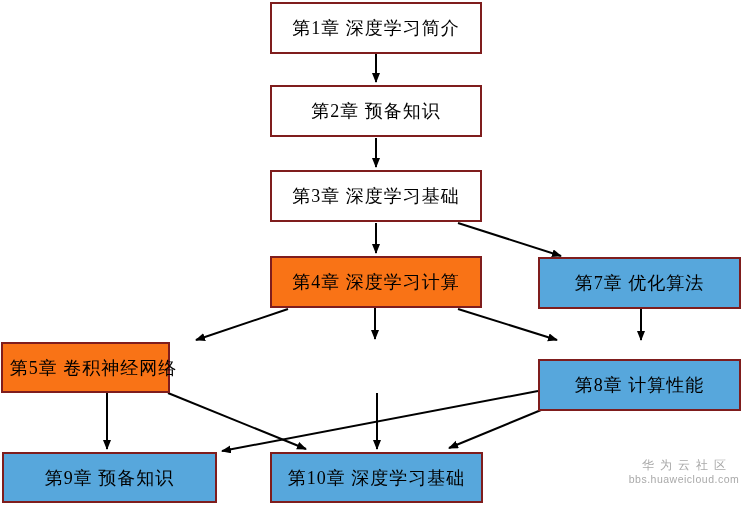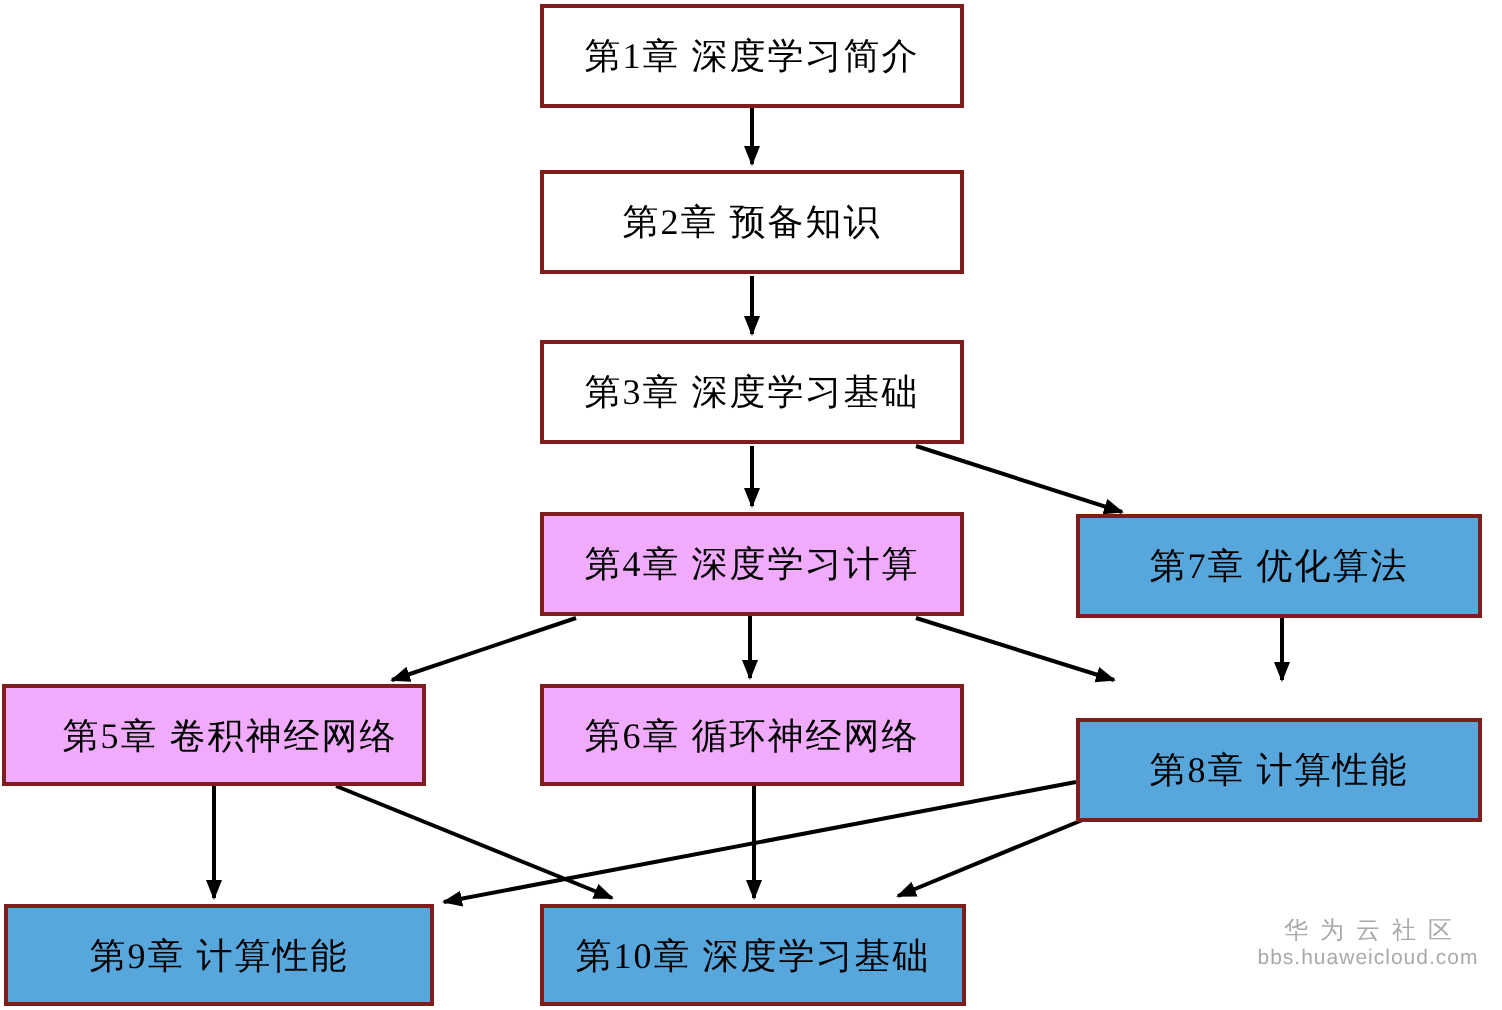--- a/index.html
+++ b/index.html
@@ -31,7 +31,7 @@
     letter-spacing: 1px;
   }
   .node.white { background: #ffffff; }
-  .node.light { background: #f0abfc; }
+  .node.light { background: #f97316; }
   .node.mid   { background: #57a7dc; }
 
   #n-ch1  { left: 270px; top: 2px;   width: 212px; height: 52px; }

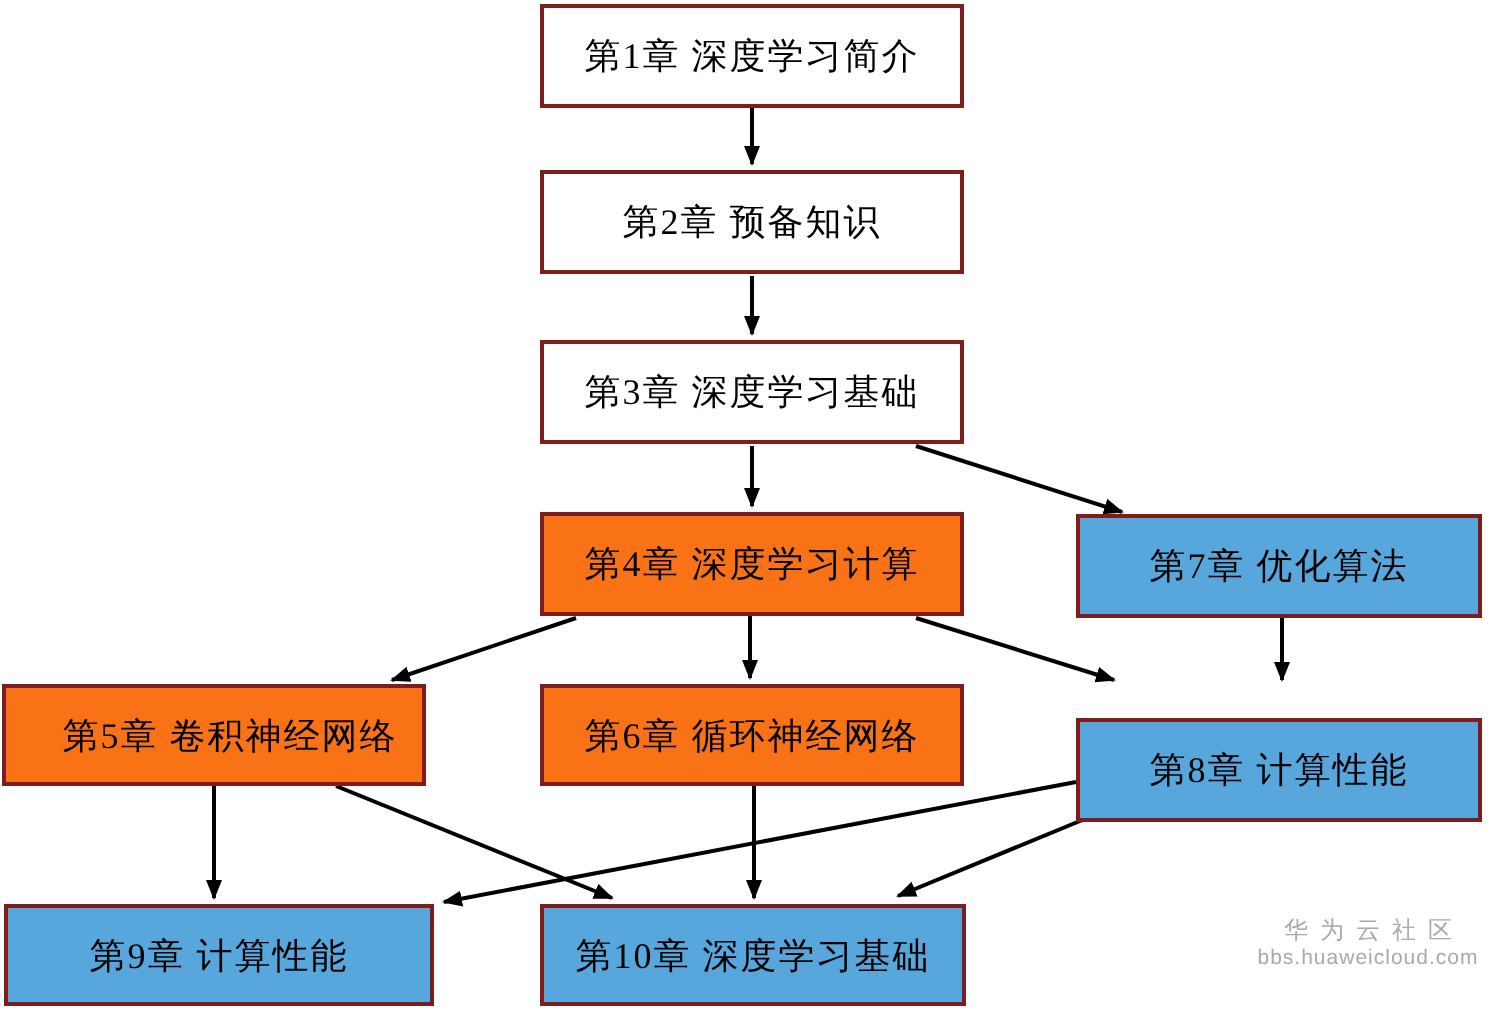--- a/index.html
+++ b/index.html
@@ -39,7 +39,7 @@
   #n-ch3  { left: 270px; top: 170px; width: 212px; height: 52px; }
   #n-ch4  { left: 270px; top: 256px; width: 212px; height: 52px; }
   #n-ch7  { left: 538px; top: 257px; width: 203px; height: 52px; text-align: right; }
-  #n-ch5  { left: 1px;   top: 342px; width: 212px; height: 51px; padding-left: 16px; }
+  #n-ch5  { left: 1px;   top: 342px; width: 169px; height: 51px; padding-left: 16px; }
   #n-ch6  { left: 270px; top: 342px; width: 212px; height: 51px; }
   #n-ch8  { left: 538px; top: 359px; width: 203px; height: 52px; }
   #n-ch9  { left: 2px;   top: 452px; width: 215px; height: 51px; }

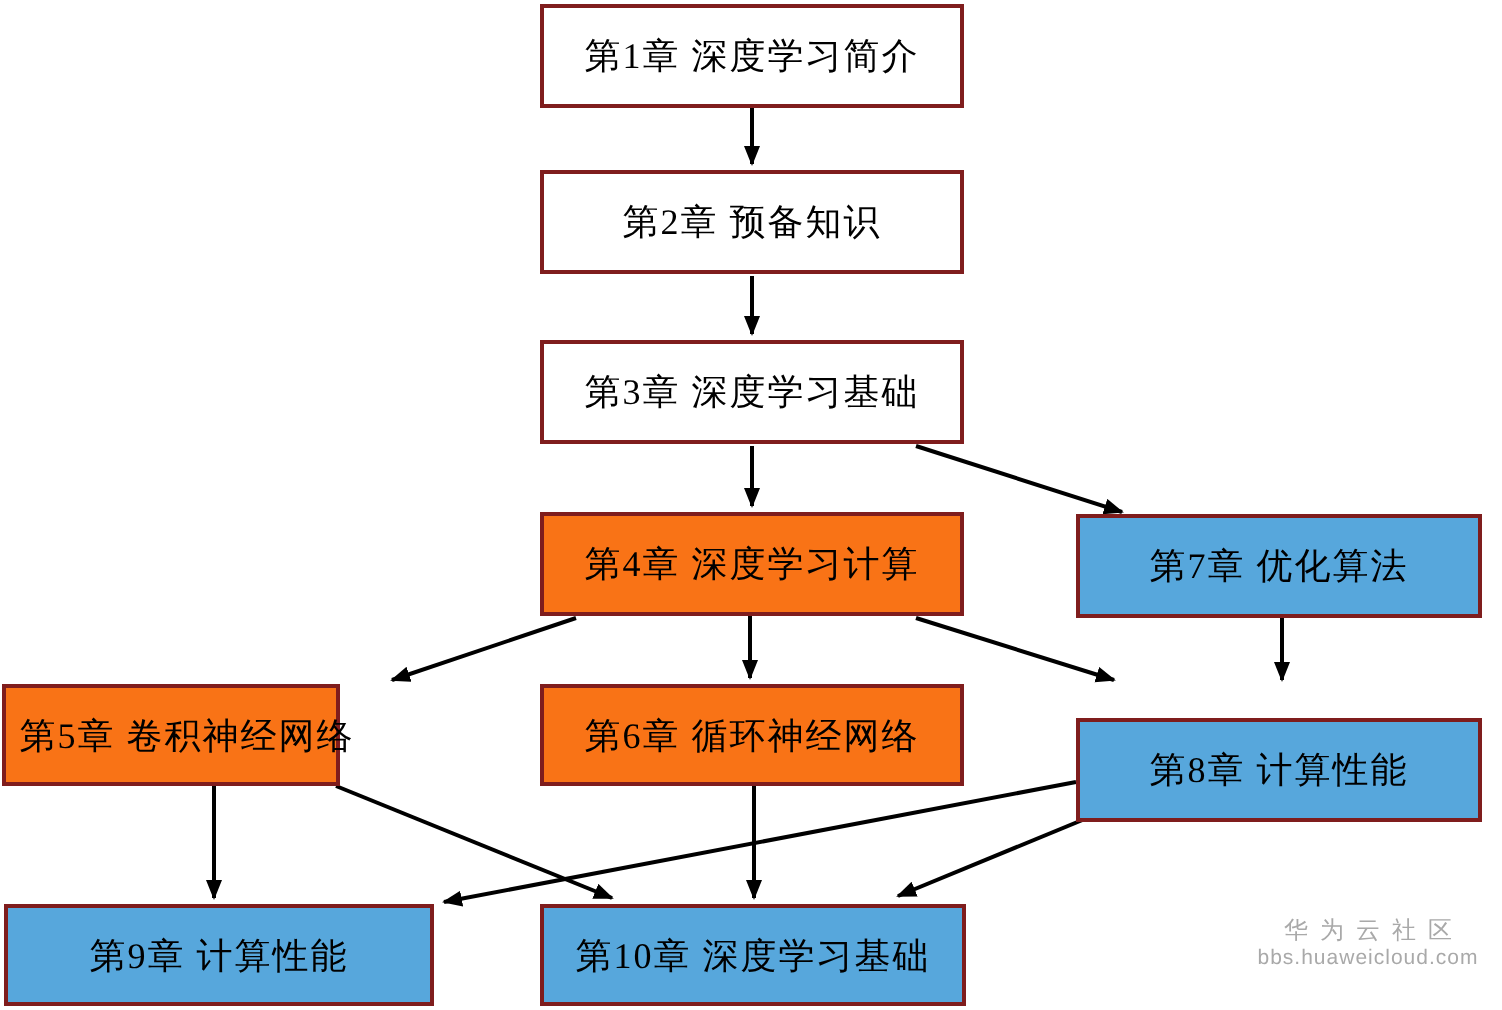--- a/index.html
+++ b/index.html
@@ -111,9 +111,6 @@
   <div class="node light" id="n-ch5">
     <span>第5章 卷积神经网络</span>
   </div>
-  <div class="node light" id="n-ch6">
-    <span>第6章 循环神经网络</span>
-  </div>
   <div class="node mid" id="n-ch8">
     <span>第8章 计算性能</span>
   </div>

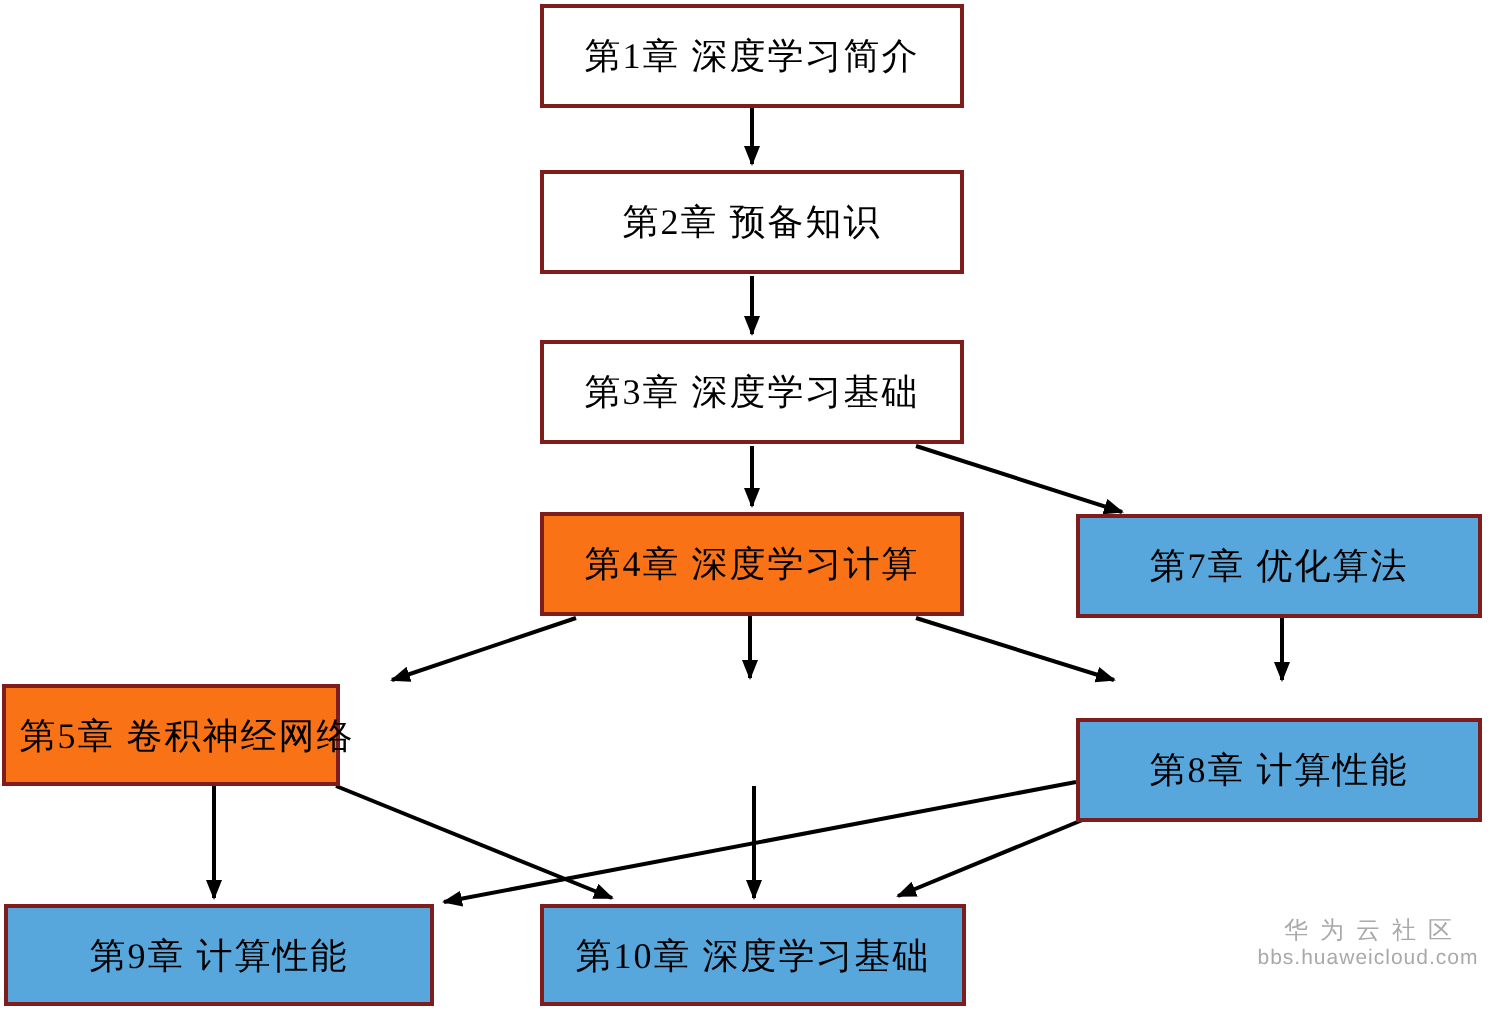--- a/index.html
+++ b/index.html
@@ -115,7 +115,7 @@
     <span>第8章 计算性能</span>
   </div>
   <div class="node mid" id="n-ch9">
-    <span>第9章 计算性能</span>
+    <span>第9章 预备知识</span>
   </div>
   <div class="node mid" id="n-ch10">
     <span>第10章 深度学习基础</span>

